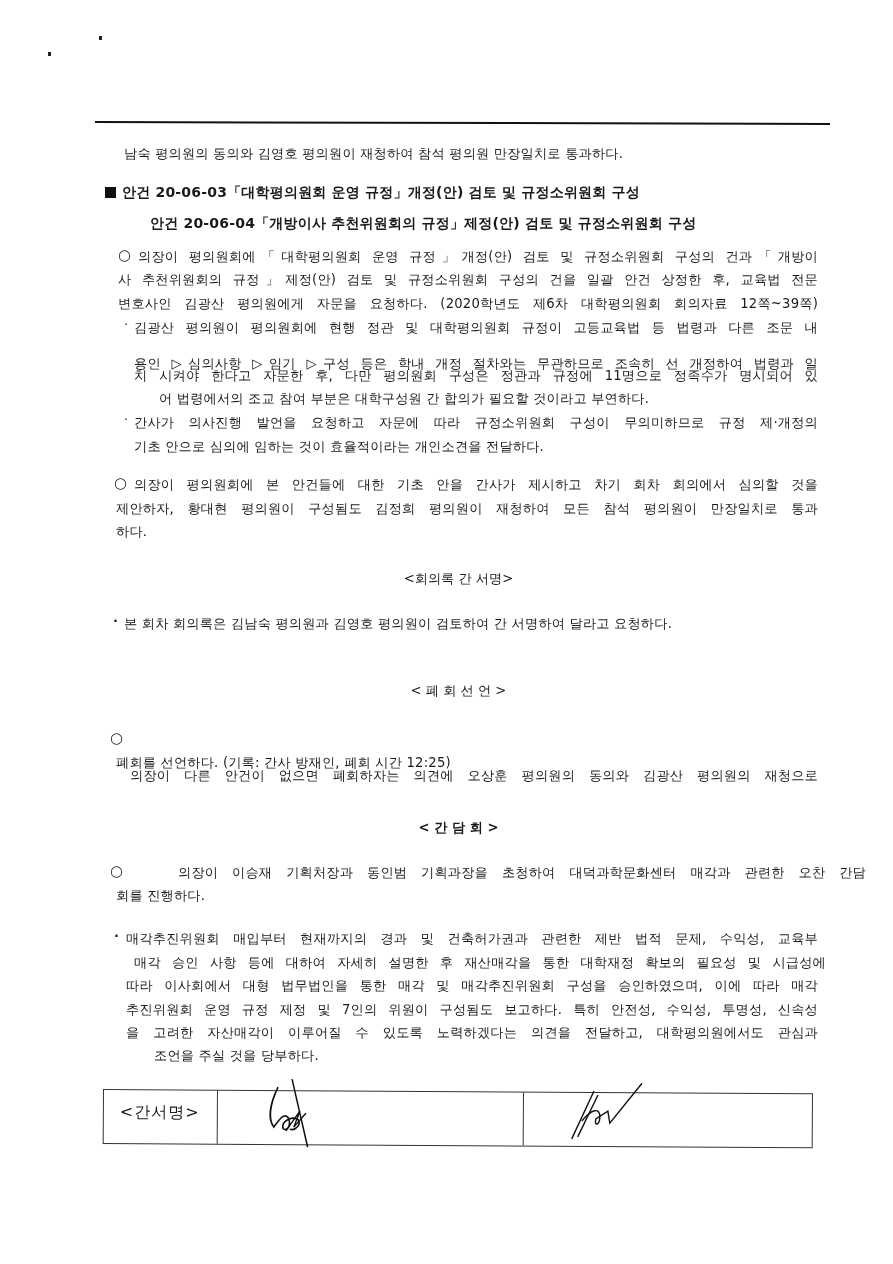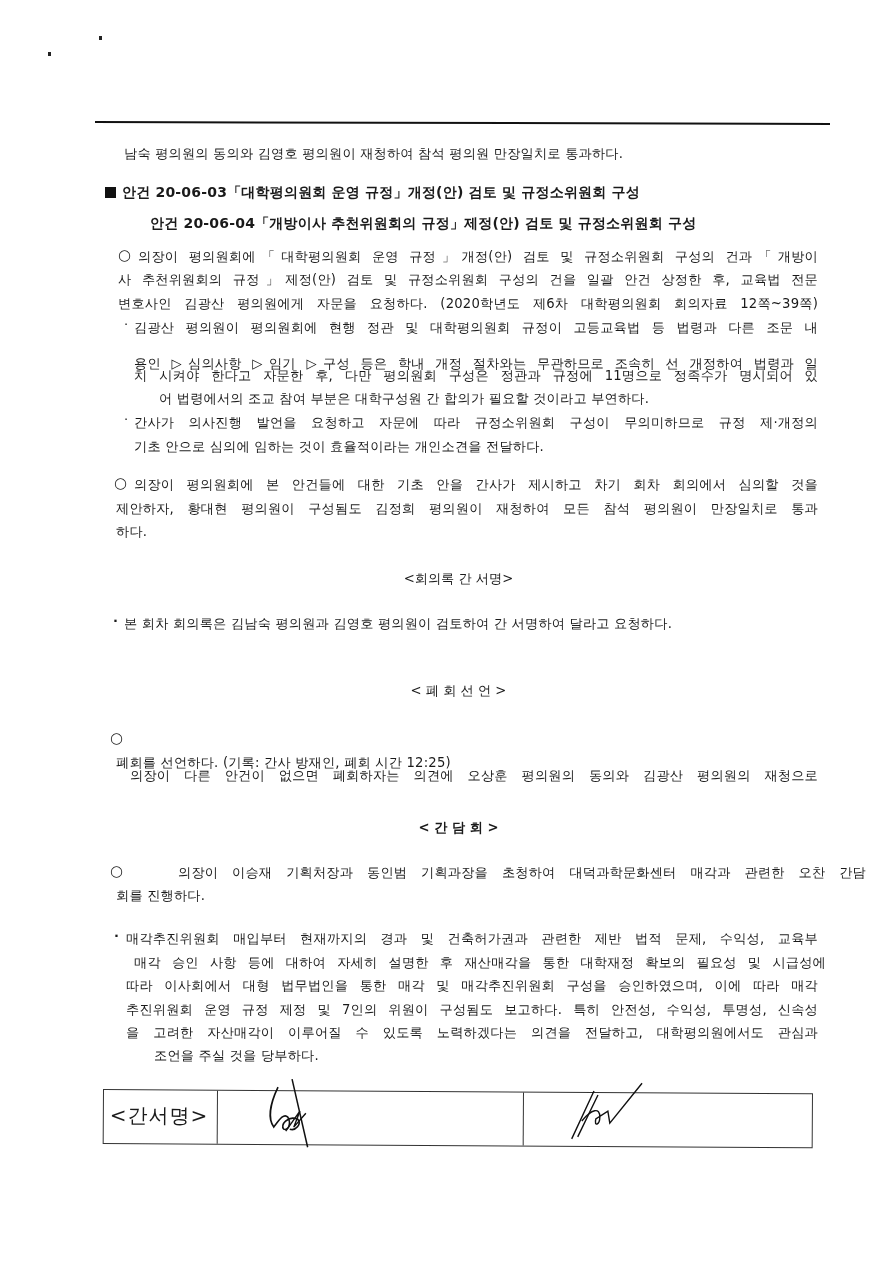--- a/index.html
+++ b/index.html
@@ -17,7 +17,7 @@
   .sig-table { position: absolute; left: 103px; top: 1089px; width: 708px; height: 53px;
                border: 1.3px solid #333; transform: rotate(0.35deg); transform-origin: left top; }
   .sig-cell { position: absolute; top: 0; bottom: 0; border-left: 1.3px solid #333; }
-  .sig-label { position: absolute; left: 6px; top: 12px; font-size: 20px; letter-spacing: 1px; }
+  .sig-label { position: absolute; left: 16px; top: 12px; font-size: 16px; letter-spacing: 1px; }
   .bullet { position: absolute; font-size: 13px; }
 </style>
 </head>

